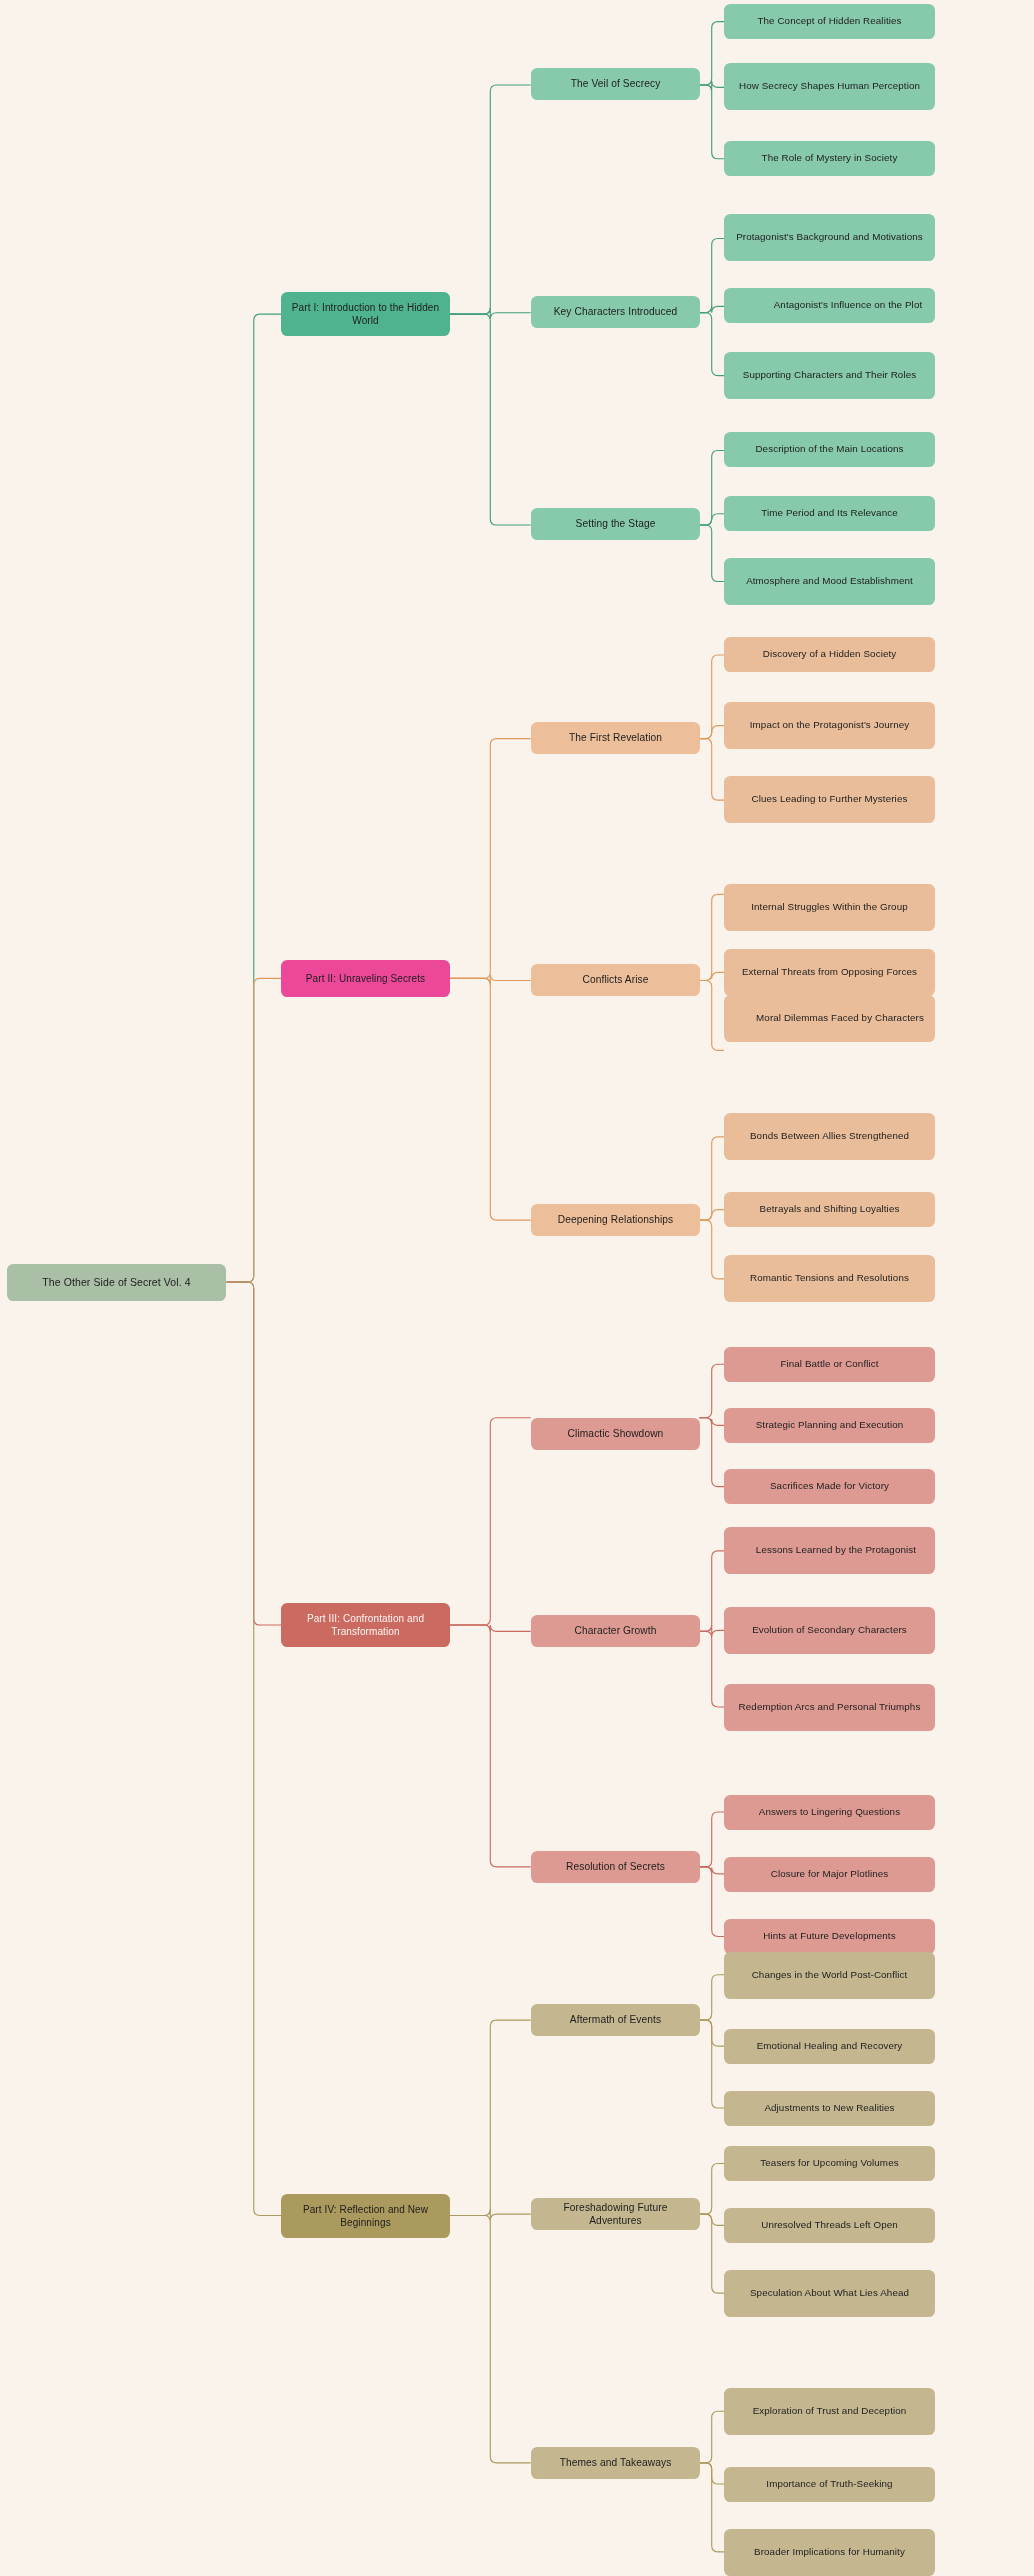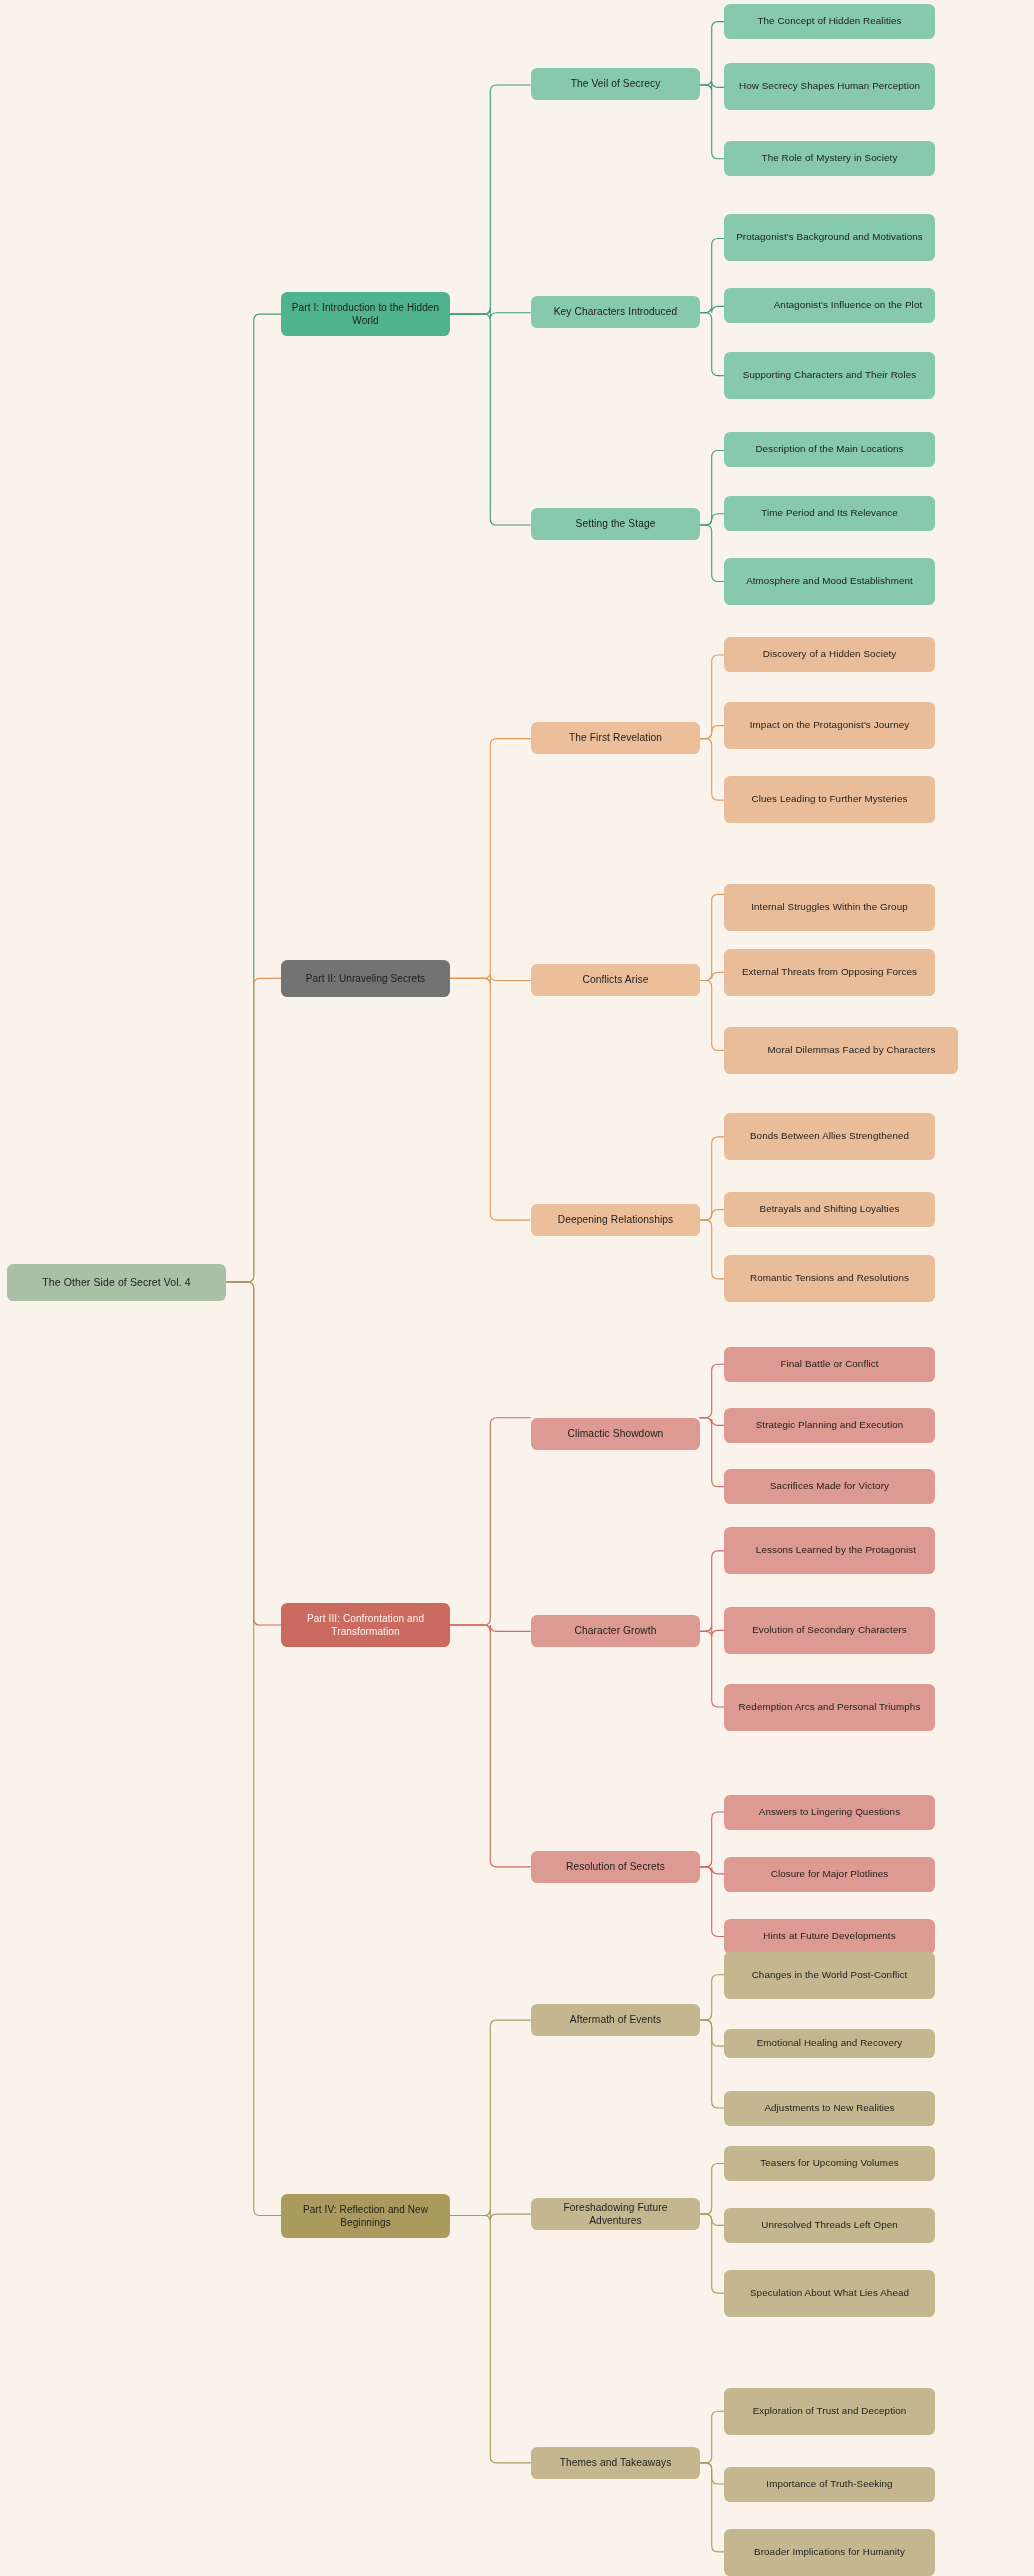--- a/index.html
+++ b/index.html
@@ -48,7 +48,7 @@
   .g2 { background: #86c9ab; }
   .g3 { background: #86c9ab; }
 
-  .o1 { background: #737373; }
+  .o1 { background: #ec4899; }
   .o2 { background: #ecbe9a; }
   .o3 { background: #e9bd99; }
 

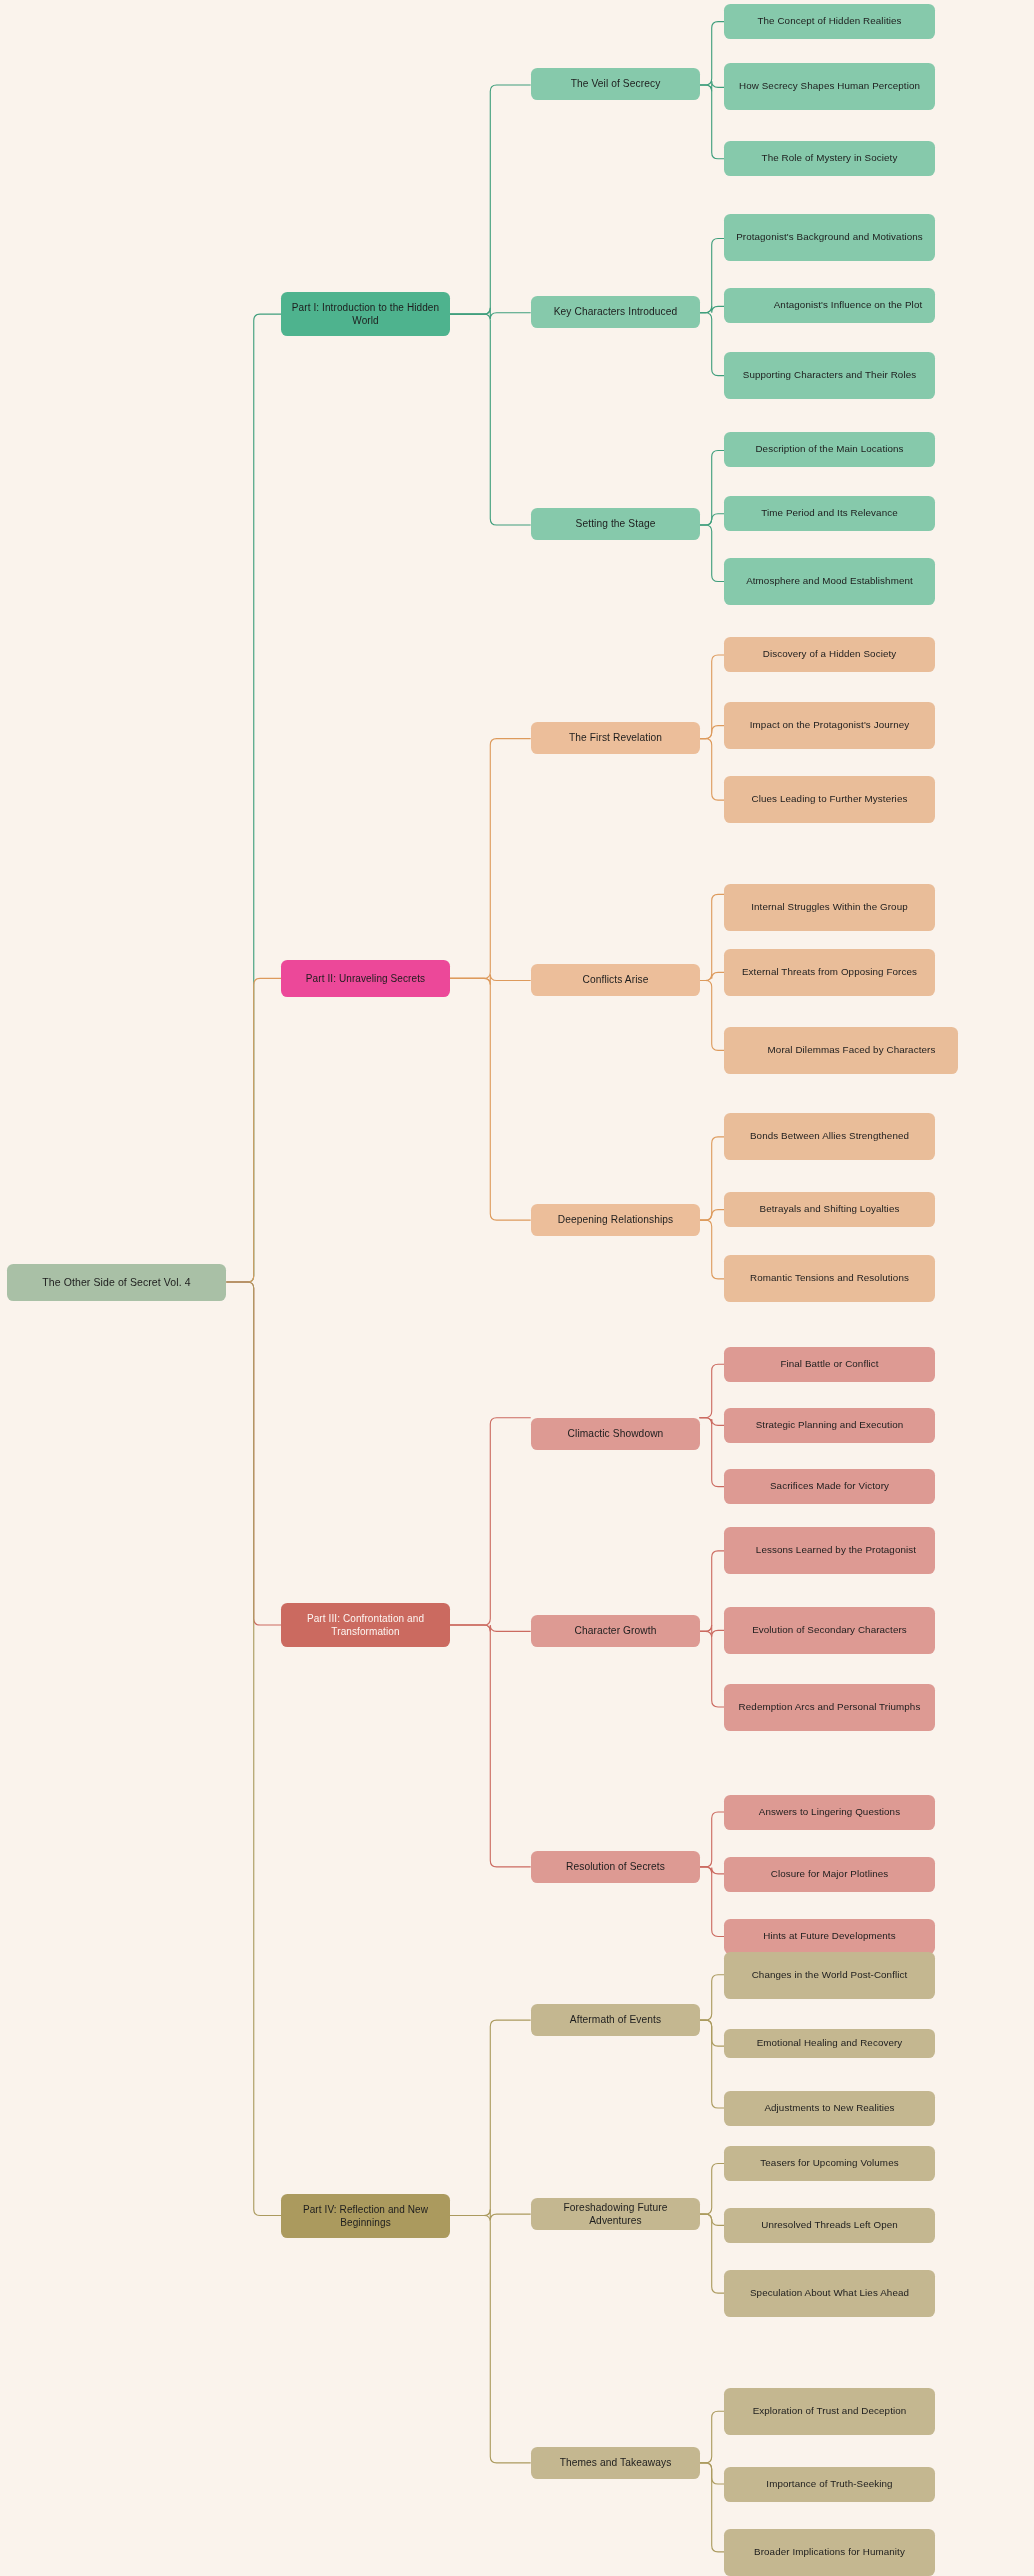--- a/index.html
+++ b/index.html
@@ -141,7 +141,7 @@
       <div class="node o2 l2" style="left: 531px; top: 964px; width: 169px; height: 32px;">Conflicts Arise</div>
       <div class="node o3 l3" style="left: 724px; top: 871px; width: 211px; height: 47px; margin-top: 13px;">Internal Struggles Within the Group</div>
       <div class="node o3 l3" style="left: 724px; top: 949px; width: 211px; height: 47px;">External Threats from Opposing Forces</div>
-      <div class="node o3 l3" style="left: 724px; top: 1027px; width: 234px; height: 47px; padding-left: 28px;">Moral Dilemmas Faced by Characters</div>
+      <div class="node o3 l3" style="left: 724px; top: 995px; width: 211px; height: 47px; padding-left: 28px;">Moral Dilemmas Faced by Characters</div>
       <div class="node o2 l2" style="left: 531px; top: 1204px; width: 169px; height: 32px;">Deepening Relationships</div>
       <div class="node o3 l3" style="left: 724px; top: 1113px; width: 211px; height: 47px;">Bonds Between Allies Strengthened</div>
       <div class="node o3 l3" style="left: 724px; top: 1192px; width: 211px; height: 35px;">Betrayals and Shifting Loyalties</div>

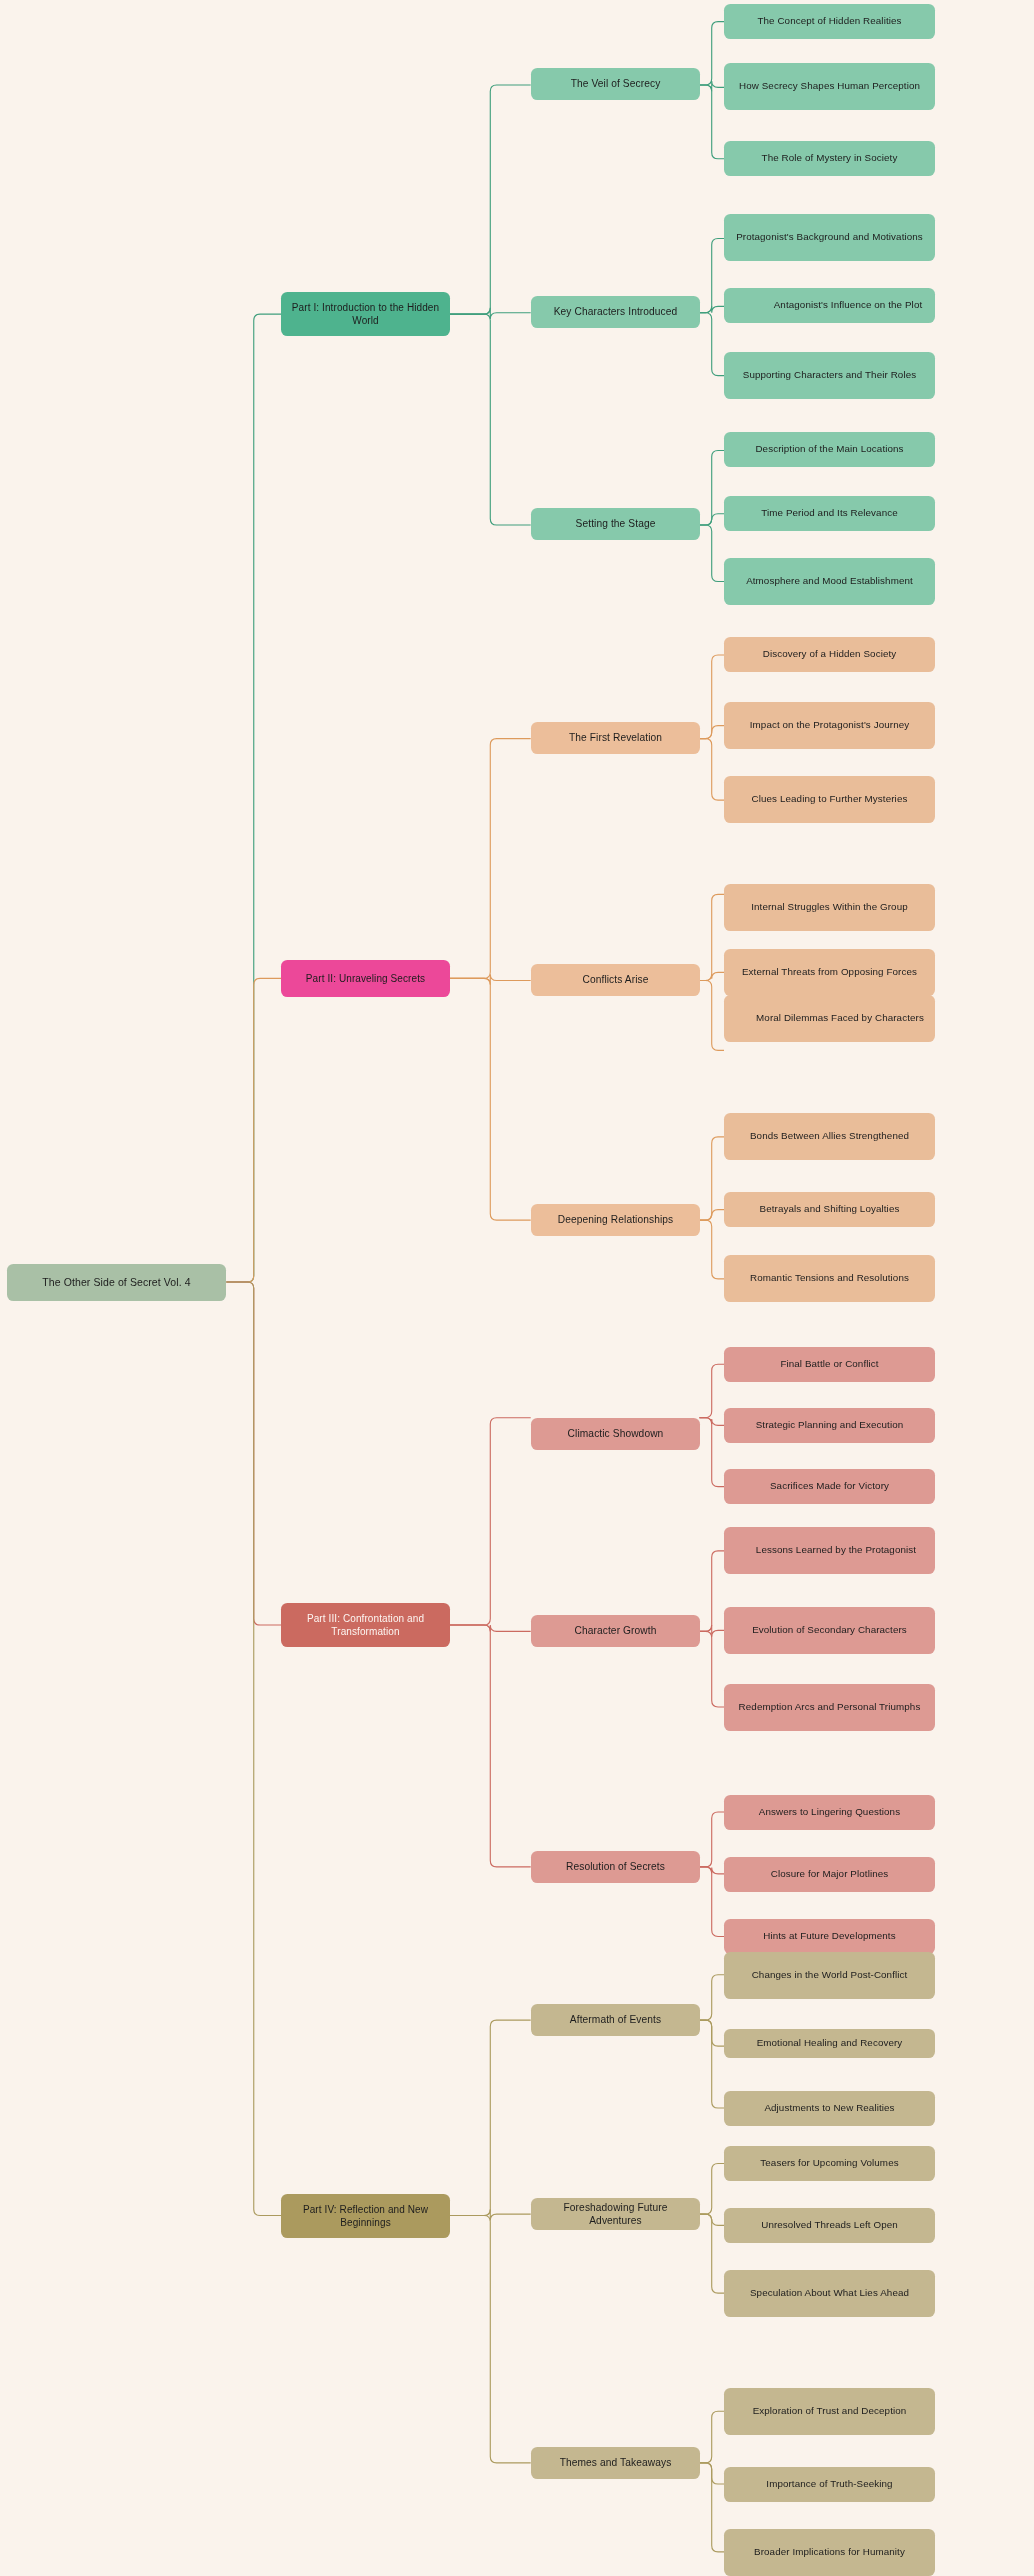--- a/index.html
+++ b/index.html
@@ -162,7 +162,7 @@
       <div class="node k1 l1" style="left: 281px; top: 2194px; width: 169px; height: 44px;">Part IV: Reflection and New Beginnings</div>
       <div class="node k2 l2" style="left: 531px; top: 2004px; width: 169px; height: 32px;">Aftermath of Events</div>
       <div class="node k3 l3" style="left: 724px; top: 1952px; width: 211px; height: 47px;">Changes in the World Post-Conflict</div>
-      <div class="node k3 l3" style="left: 724px; top: 2029px; width: 211px; height: 29px;">Emotional Healing and Recovery</div>
+      <div class="node k3 l3" style="left: 724px; top: 2029px; width: 211px; height: 35px;">Emotional Healing and Recovery</div>
       <div class="node k3 l3" style="left: 724px; top: 2091px; width: 211px; height: 35px;">Adjustments to New Realities</div>
       <div class="node k2 l2" style="left: 531px; top: 2198px; width: 169px; height: 32px;">Foreshadowing Future Adventures</div>
       <div class="node k3 l3" style="left: 724px; top: 2146px; width: 211px; height: 35px;">Teasers for Upcoming Volumes</div>

